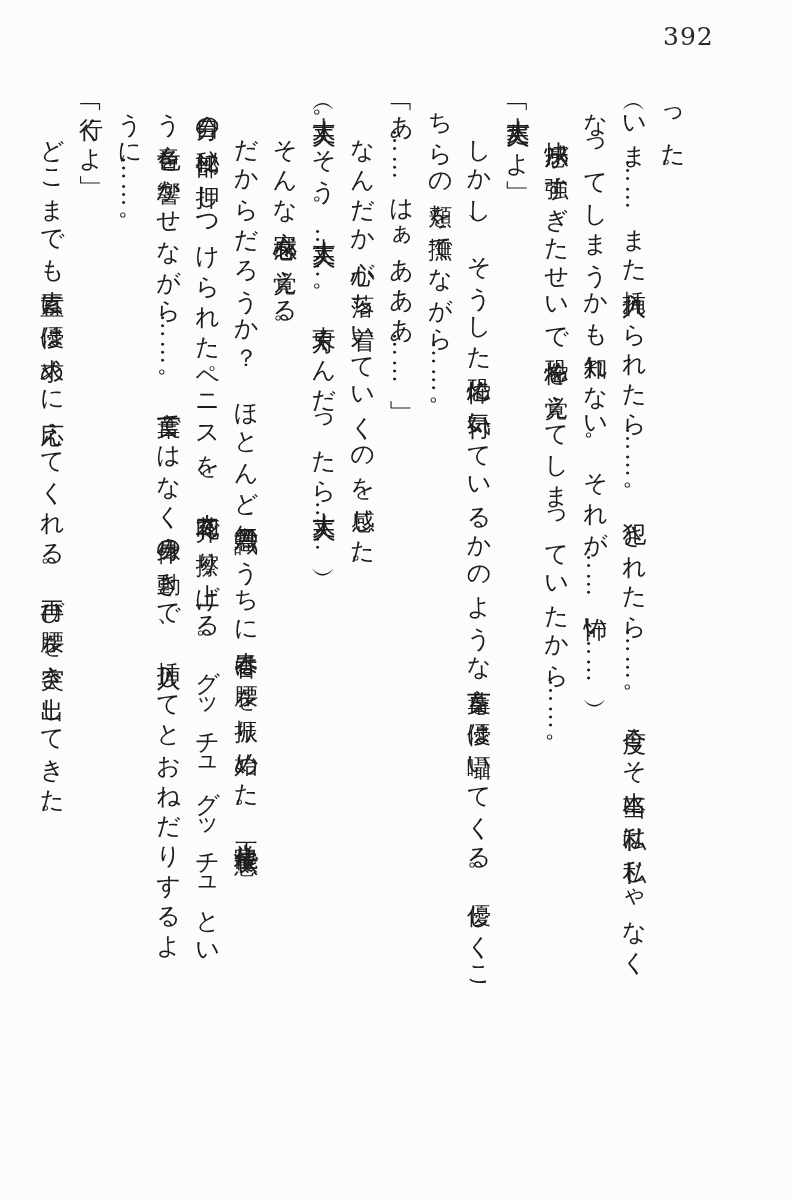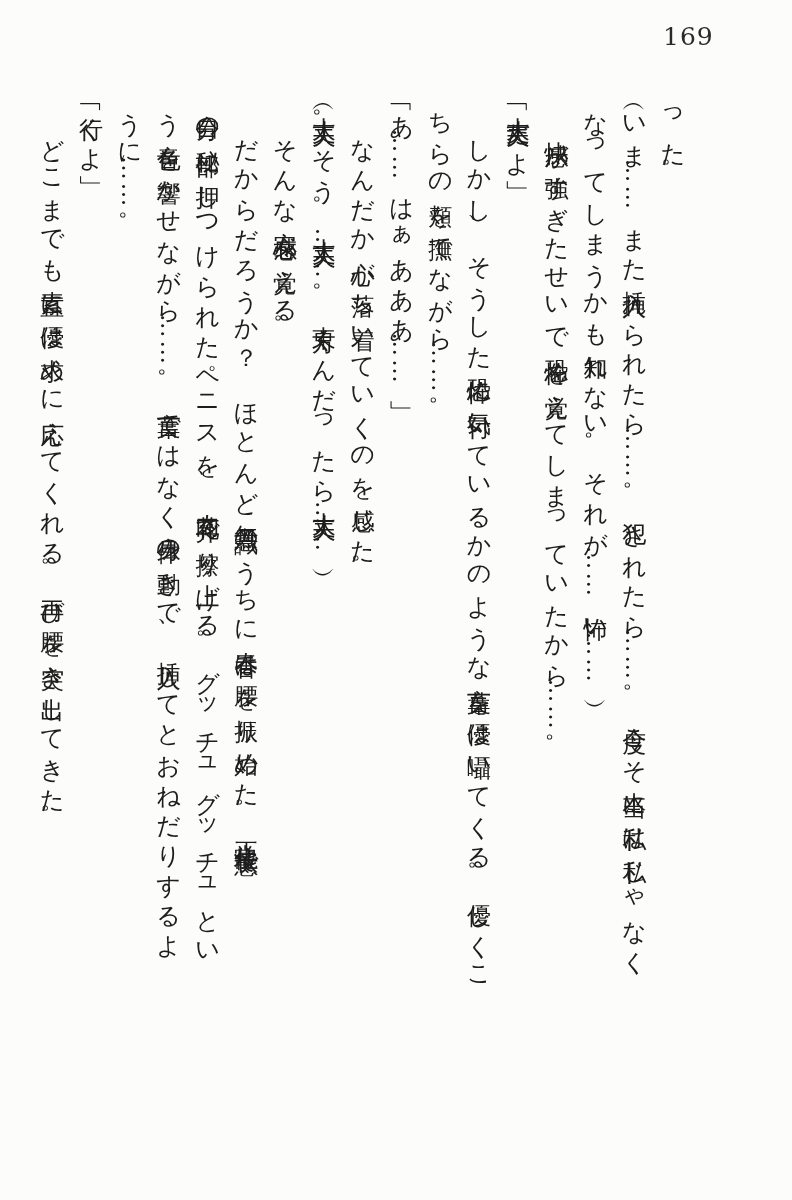--- a/index.html
+++ b/index.html
@@ -46,7 +46,7 @@
 <body>
 
 <div class="page">
-  <div class="page-number">169</div>
+  <div class="page-number">392</div>
 
   <div class="text-block">
     <p>った。</p>

